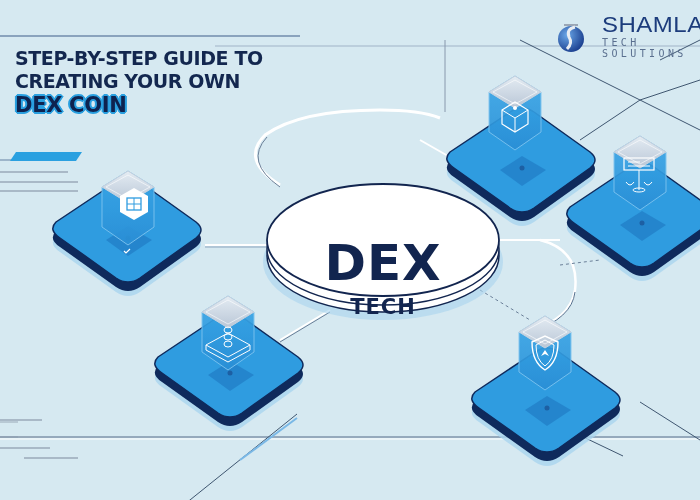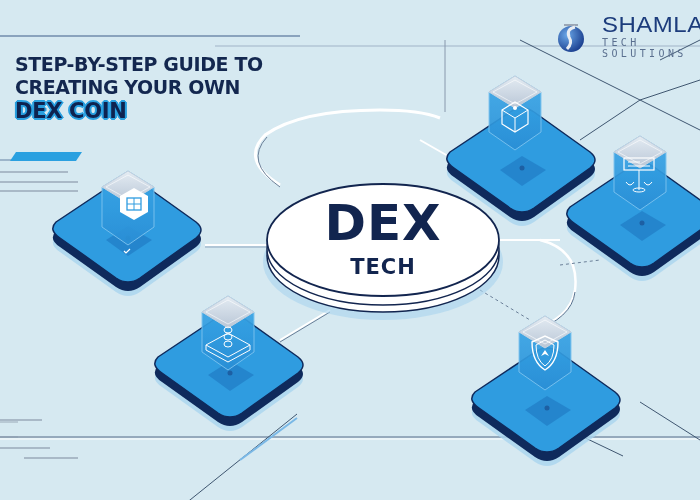--- a/index.html
+++ b/index.html
@@ -7,7 +7,7 @@
   body { background: #d6e9f1; font-family: "DejaVu Sans", sans-serif; position: relative; }
   .canvas { position: absolute; left: 0; top: 0; width: 700px; height: 500px; }
   .bg-svg { position: absolute; left: 0; top: 0; }
-  .headline { position: absolute; left: 15px; top: 53px; }
+  .headline { position: absolute; left: 15px; top: 47px; }
   .headline .line {
     font-family: "DejaVu Sans", sans-serif; font-weight: bold; color: #13274f;
     font-size: 19px; line-height: 23px; letter-spacing: -0.4px; white-space: nowrap;

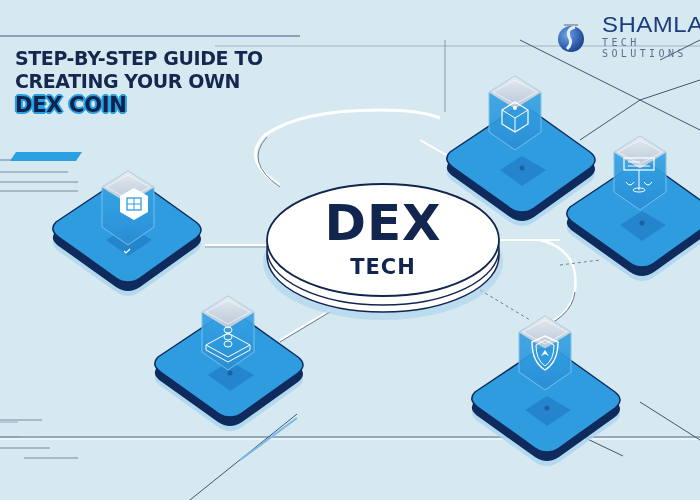--- a/index.html
+++ b/index.html
@@ -27,7 +27,7 @@
   .logo .tag {
     font-family: "DejaVu Sans Mono", monospace; font-size: 10px; color: #5a6f8f; letter-spacing: 3.4px; margin-top: 1px;
   }
-  .coin-text { position: absolute; left: 268px; width: 230px; text-align: center; color: #12254f; }
+  .coin-text { position: absolute; left: 268px; width: 230px; text-align: center; color: #12254f; margin-top: 40px; }
   .coin-main { top: 195px; font-size: 50px; font-weight: bold; letter-spacing: 1px; font-family: "DejaVu Sans", sans-serif; line-height: 56px; }
   .coin-sub { top: 255px; font-size: 21px; font-weight: bold; letter-spacing: 1px; font-family: "DejaVu Sans", sans-serif; }
 </style>

